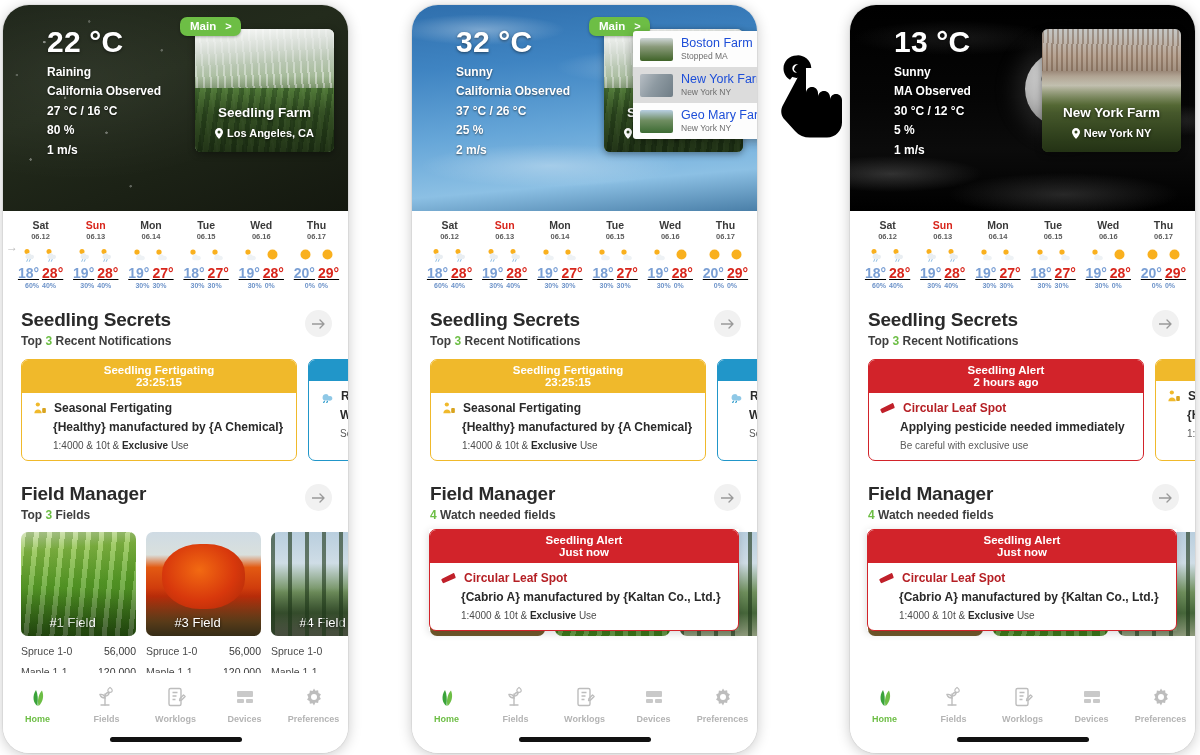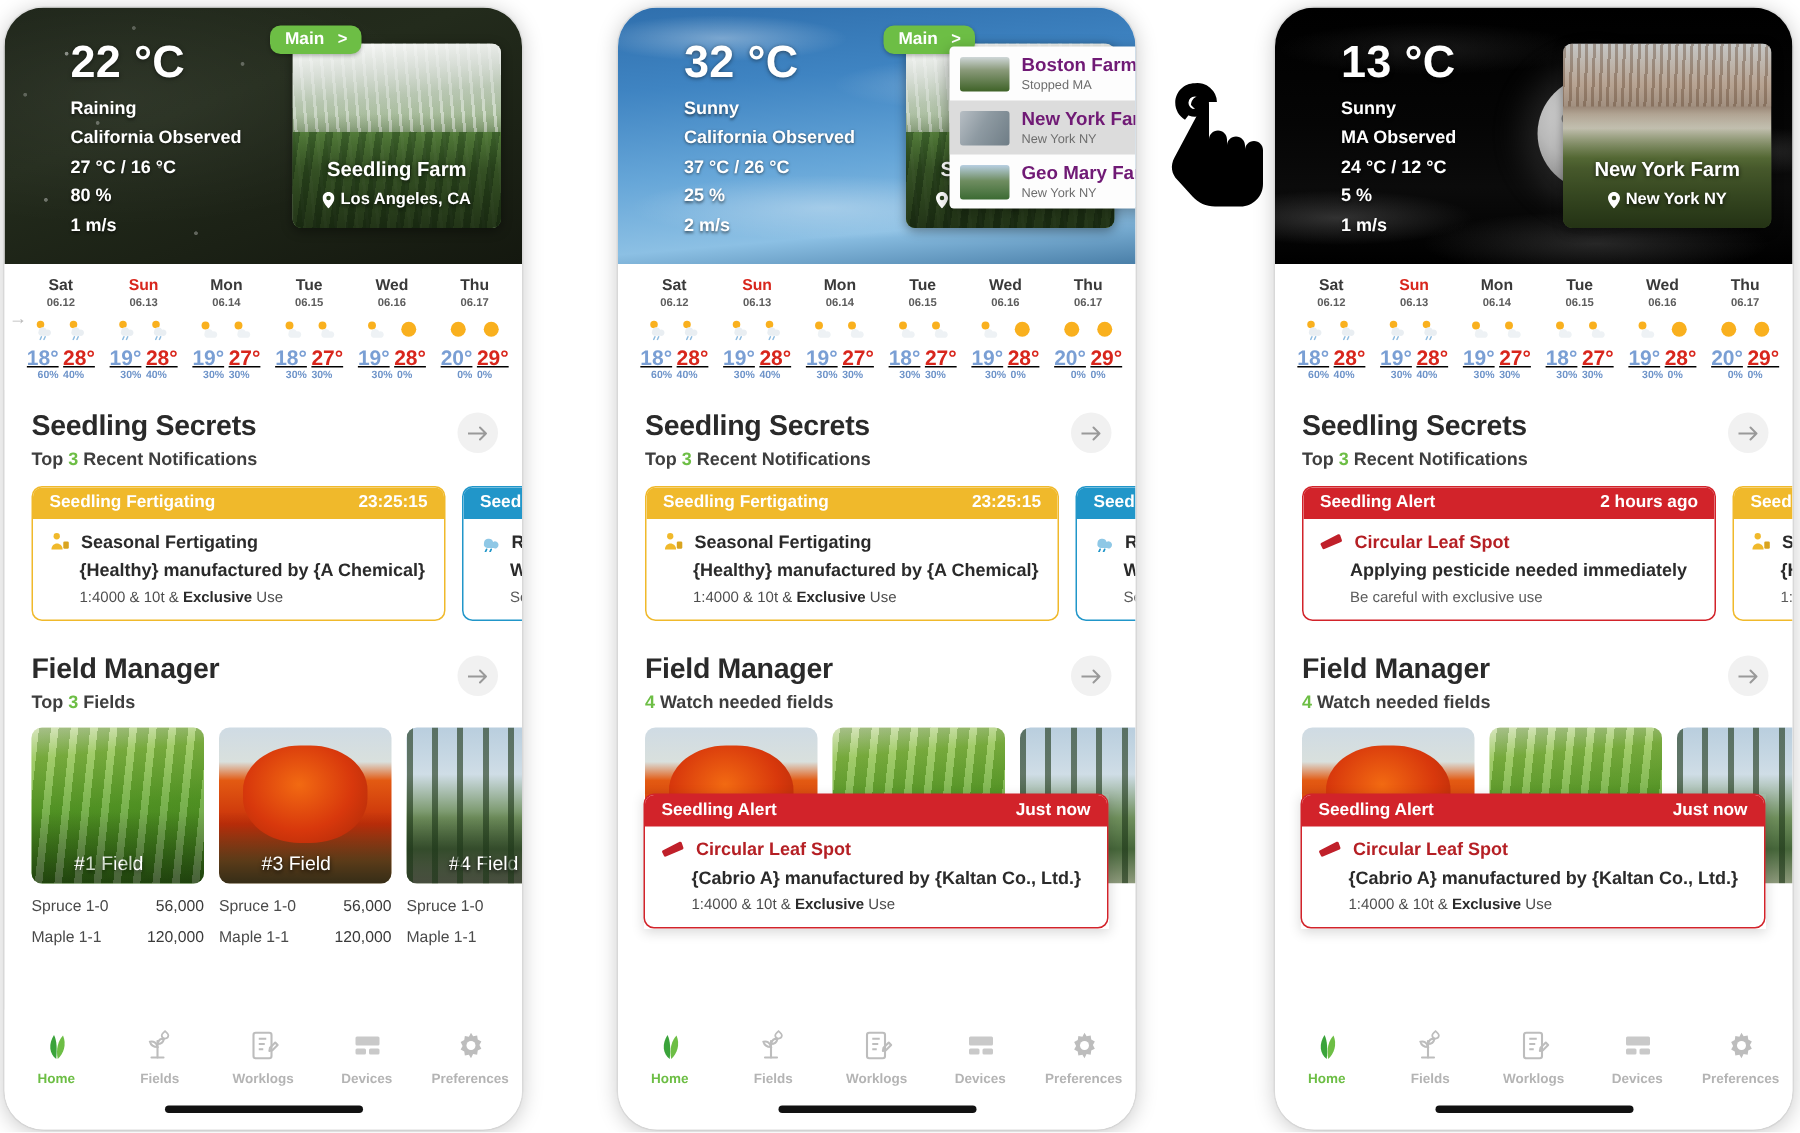--- a/index.html
+++ b/index.html
@@ -34,7 +34,7 @@
   
   .hero {
     position: relative;
-    height: 171px;
+    height: 206px;
     overflow: hidden;
     color: #fff;
   }

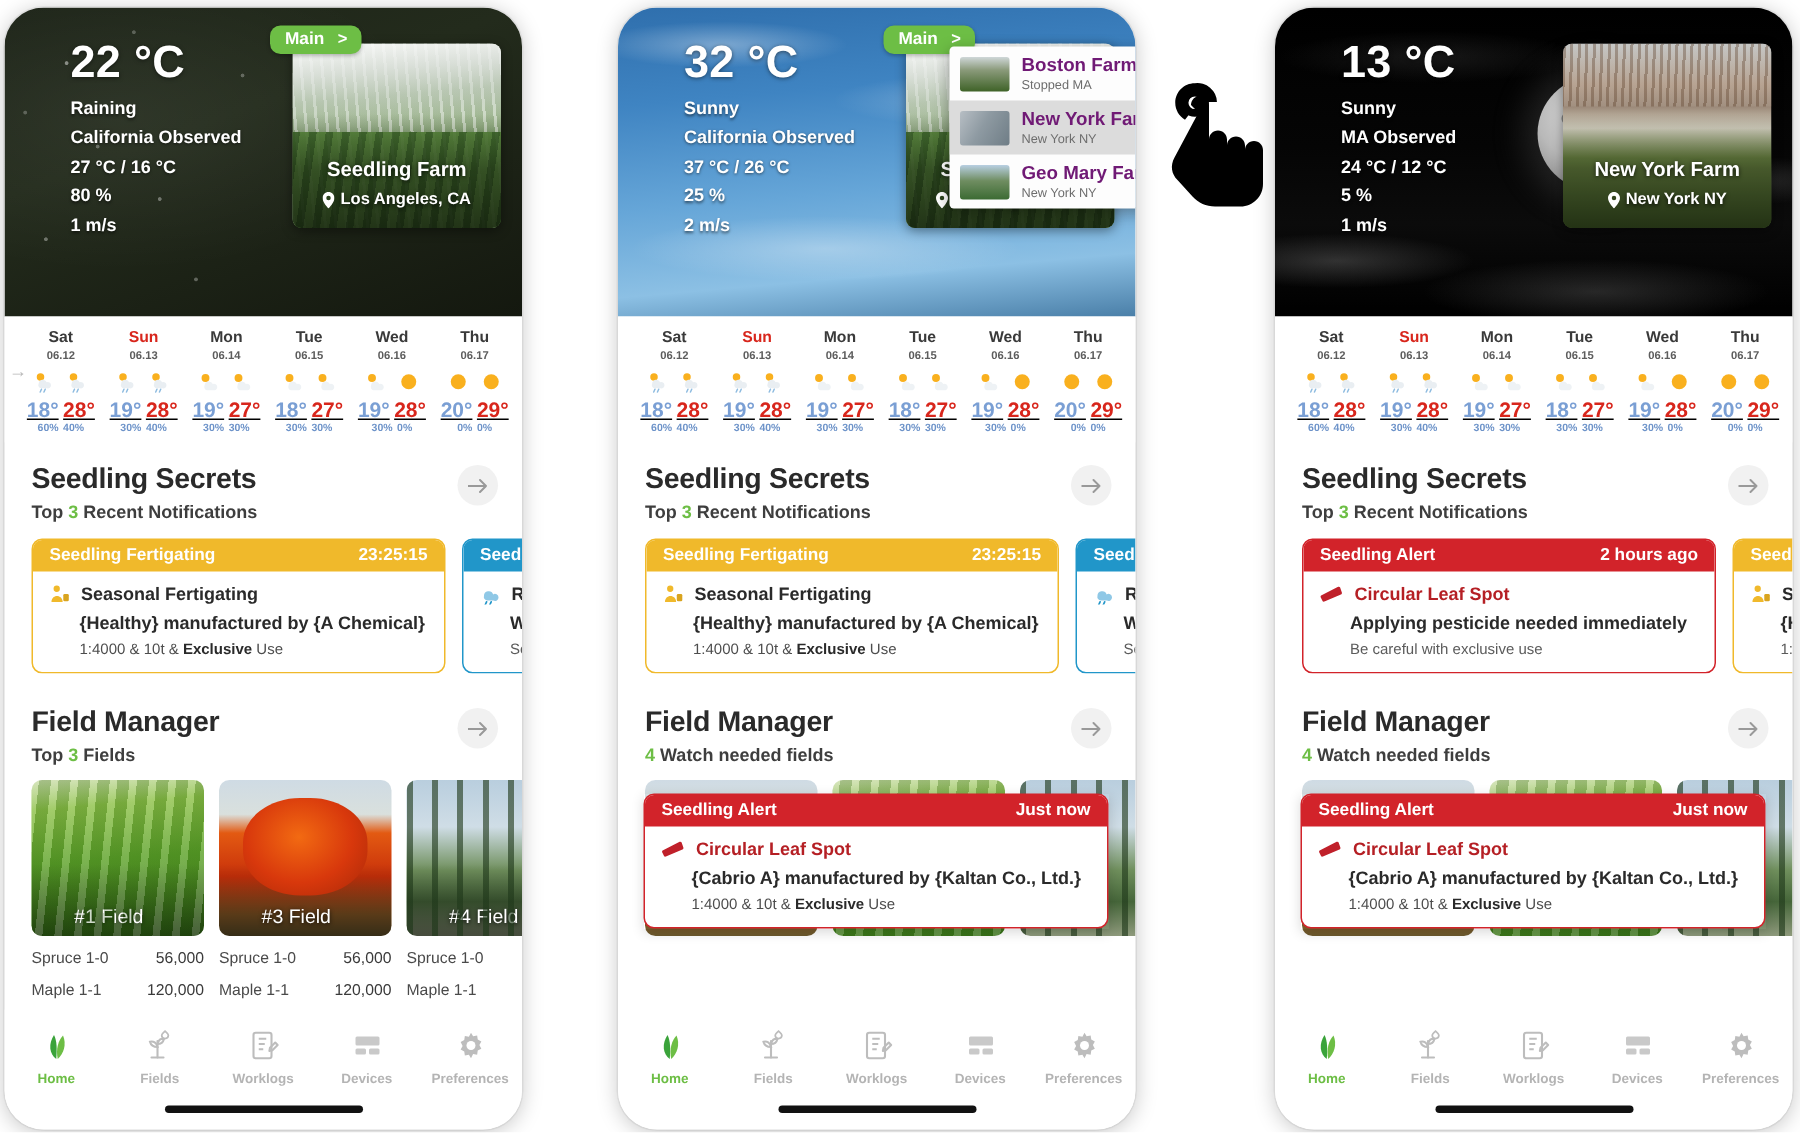--- a/index.html
+++ b/index.html
@@ -183,7 +183,7 @@
   .dd-thumb.t1{ background:linear-gradient(180deg,#cfd7d8 0%,#8a9a7a 38%,#3f6328 100%); }
   .dd-thumb.t2{ background:linear-gradient(120deg,#b7bec4 0%,#8e9aa2 45%,#6f7d86 100%); }
   .dd-thumb.t3{ background:linear-gradient(180deg,#b8cfe2 0%,#6f8d61 46%,#3c6b33 100%); }
-  .dd-name{ font-size:12.5px; font-weight:700; color:#701a75; line-height:1.15; }
+  .dd-name{ font-size:12.5px; font-weight:400; color:#1d4ed8; line-height:1.15; }
   .dd-sub{ font-size:8.5px; color:#6d6d6d; line-height:1.25; margin-top:1px; }
 
   

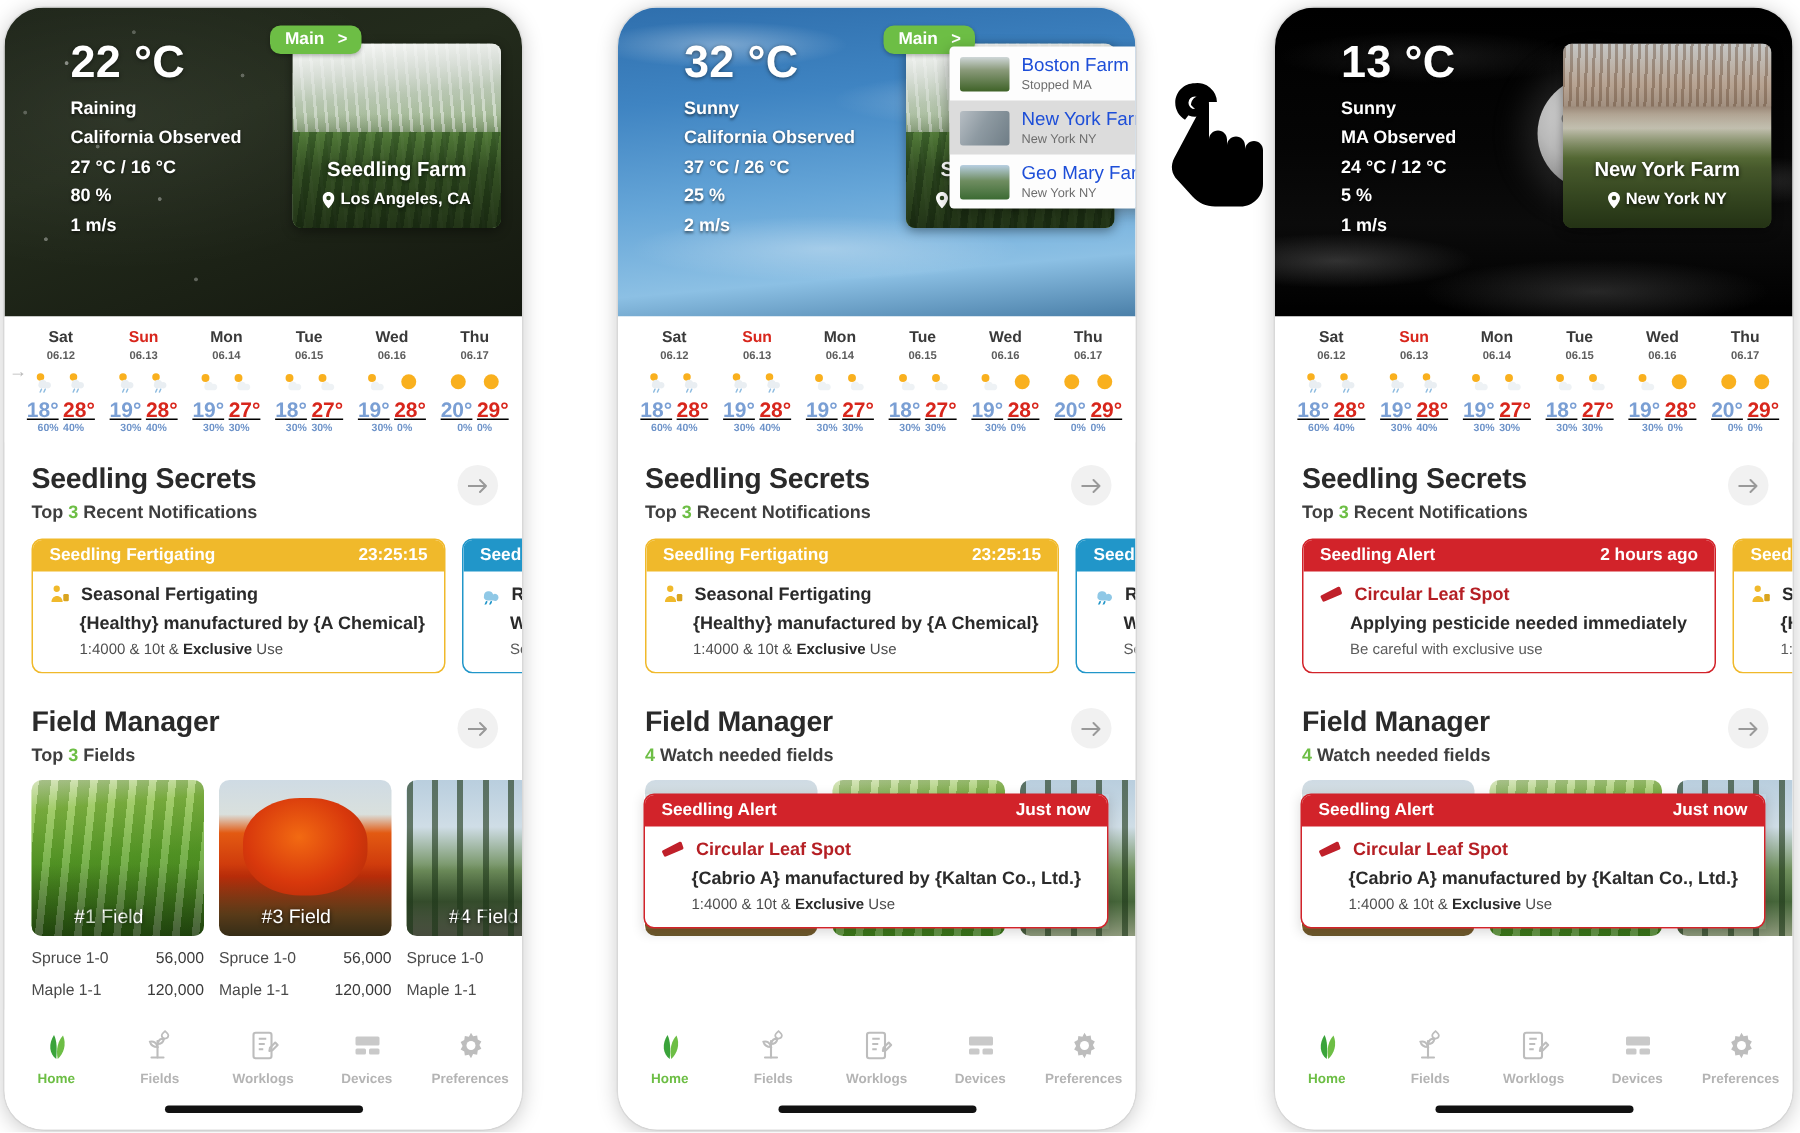--- a/index.html
+++ b/index.html
@@ -972,7 +972,7 @@
         <div class="temp-big">13 °C</div>
         <div class="hero-line">Sunny</div>
         <div class="hero-line">MA Observed</div>
-        <div class="hero-line">24 °C  / 12 °C</div>
+        <div class="hero-line">30 °C  / 12 °C</div>
         <div class="hero-line">5 %</div>
         <div class="hero-line">1 m/s</div>
       </div>

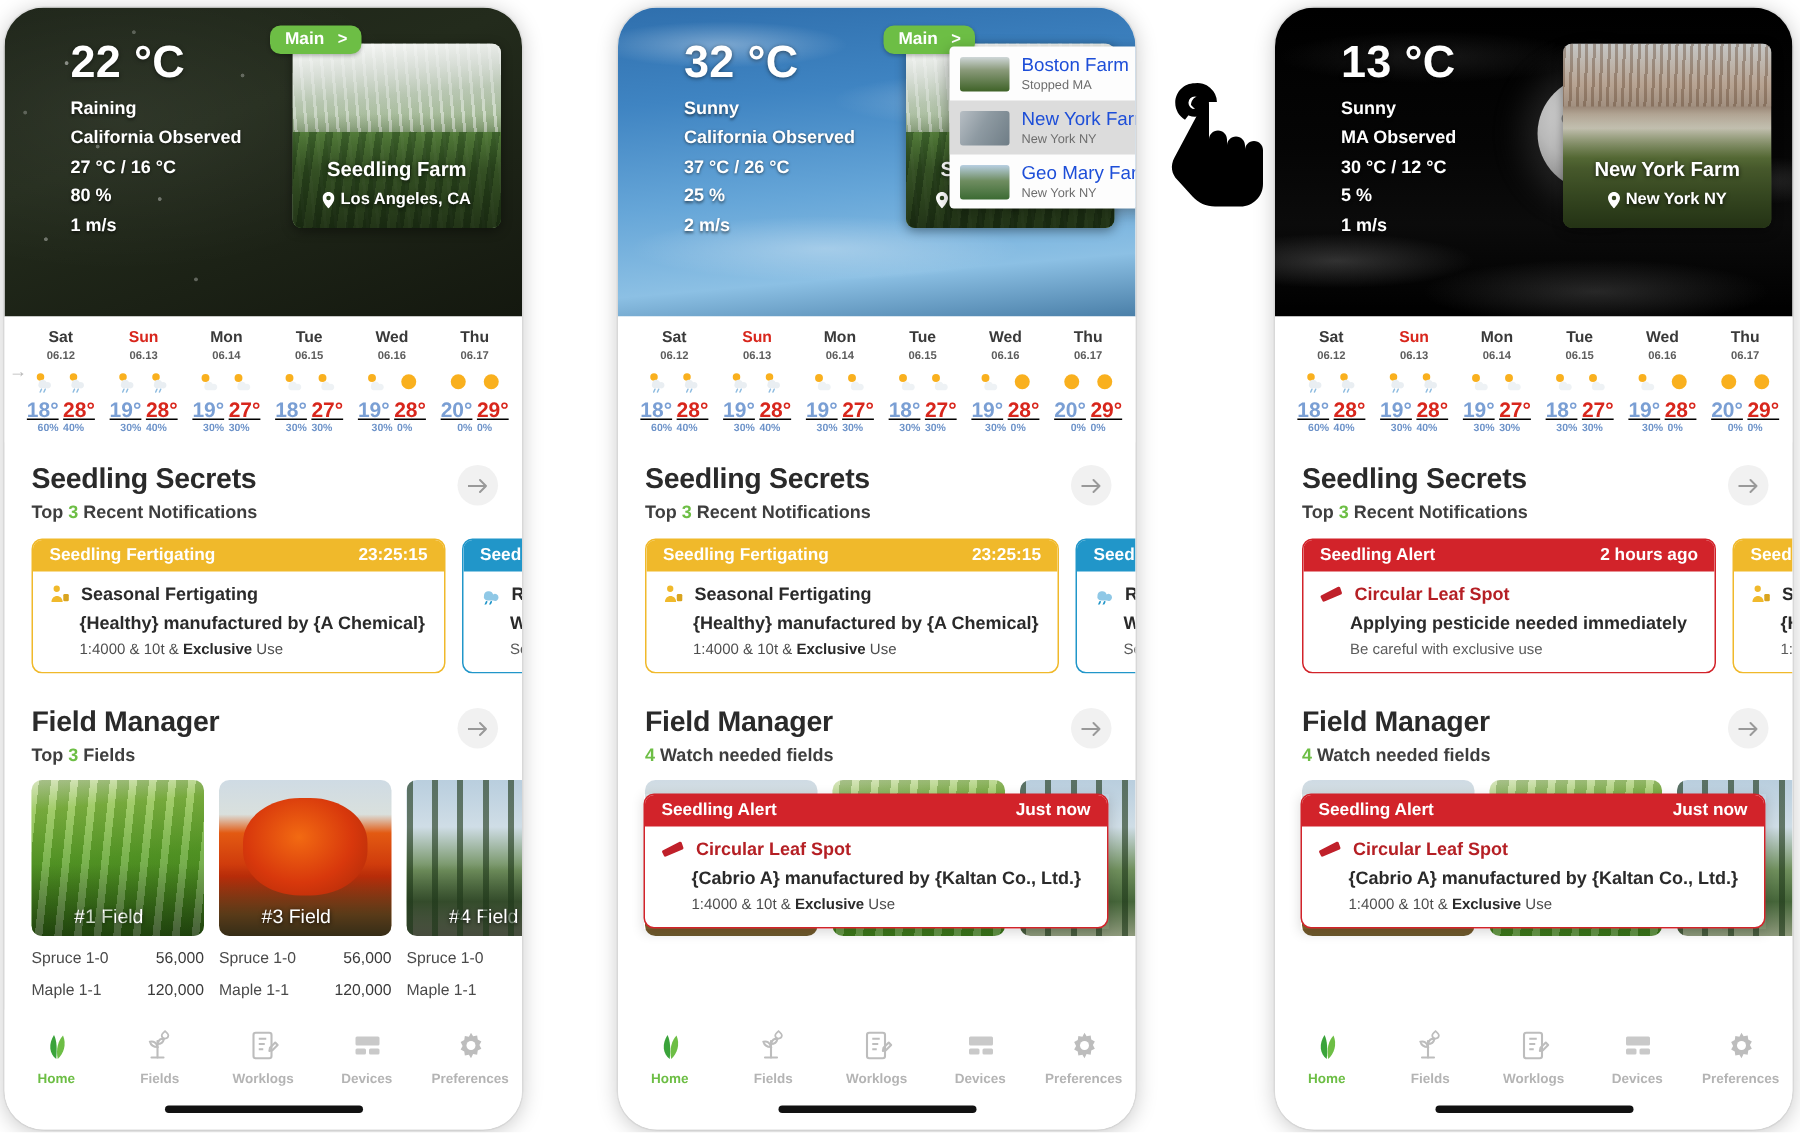--- a/index.html
+++ b/index.html
@@ -230,7 +230,7 @@
   .note-card.red{ border:1px solid #d2232a; }
   .nc-head{
     display:flex; justify-content:space-between; align-items:center;
-    padding:4px 11px 5px; font-size:11.5px; font-weight:700; color:#fff;
+    padding:4px 11px 5px; font-size:11.5px; font-weight:700; color:#fff;flex-direction:column;
   }
   .note-card.yellow .nc-head{ background:#f0b92b; }
   .note-card.blue  .nc-head{ background:#2196c9; }

